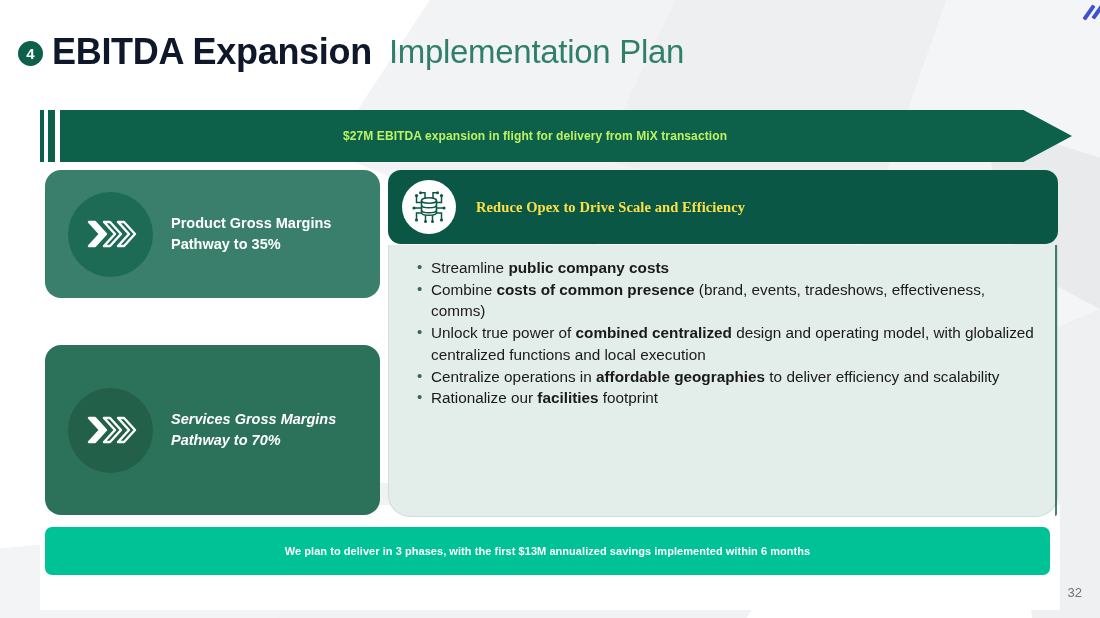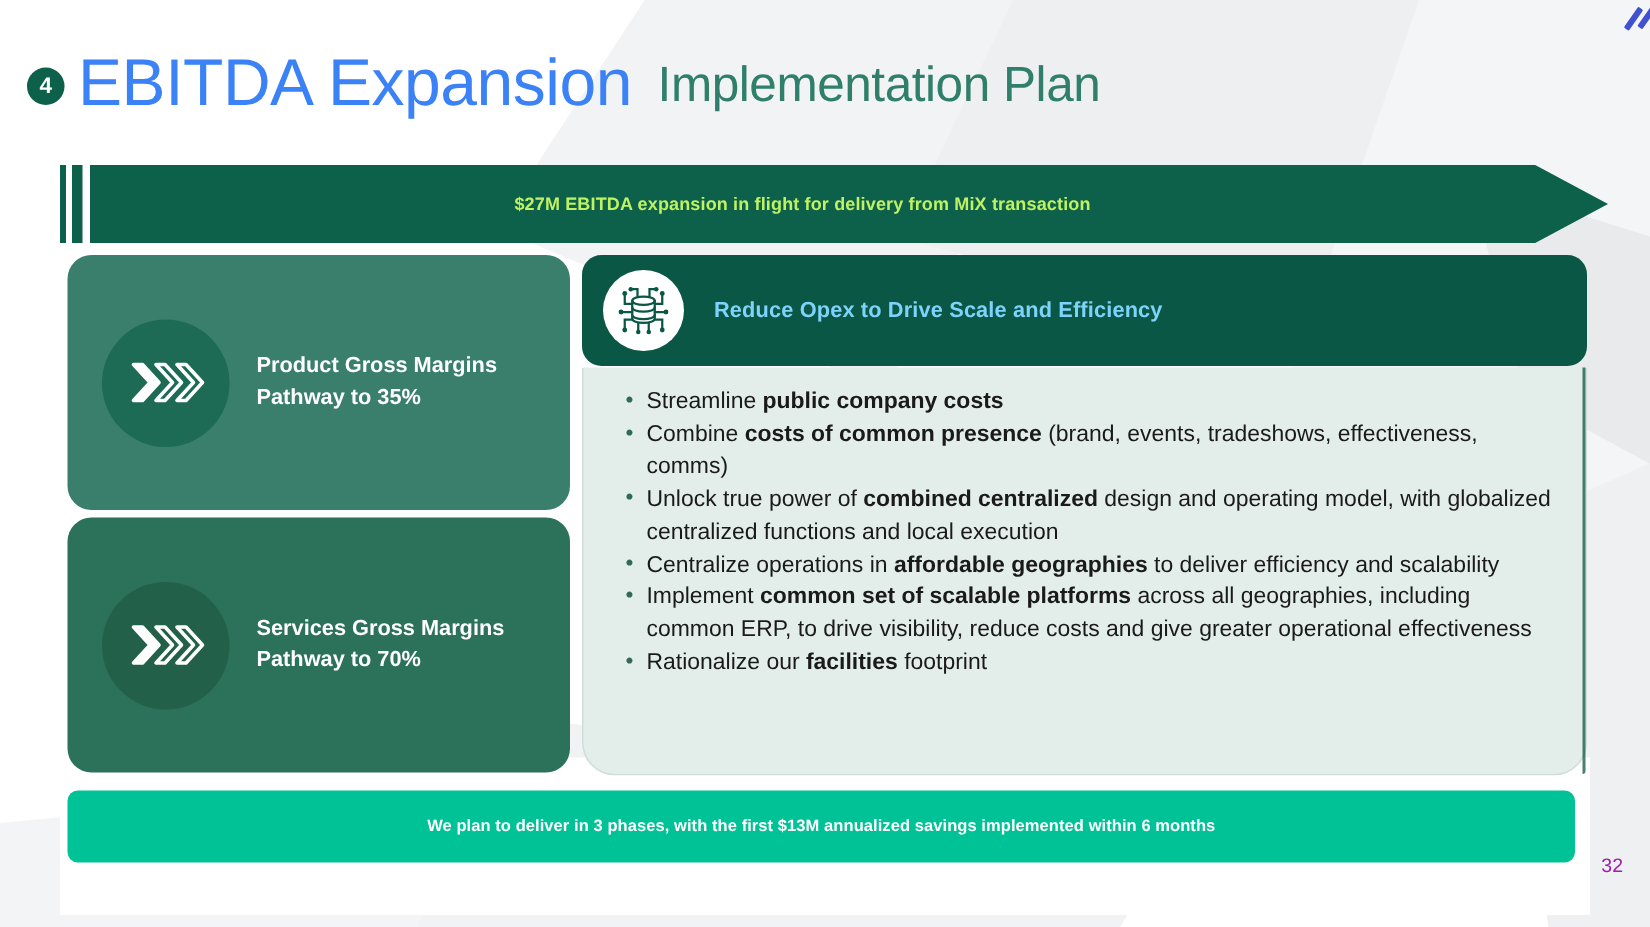--- a/index.html
+++ b/index.html
@@ -97,9 +97,9 @@
     margin-top: 2px;
   }
   .title-bold {
-    font-size: 44px;
-    font-weight: normal;
-    color: #3b82f6;
+    font-size: 36px;
+    font-weight: bold;
+    color: #0f172a;
     letter-spacing: -0.3px;
   }
   .title-light {

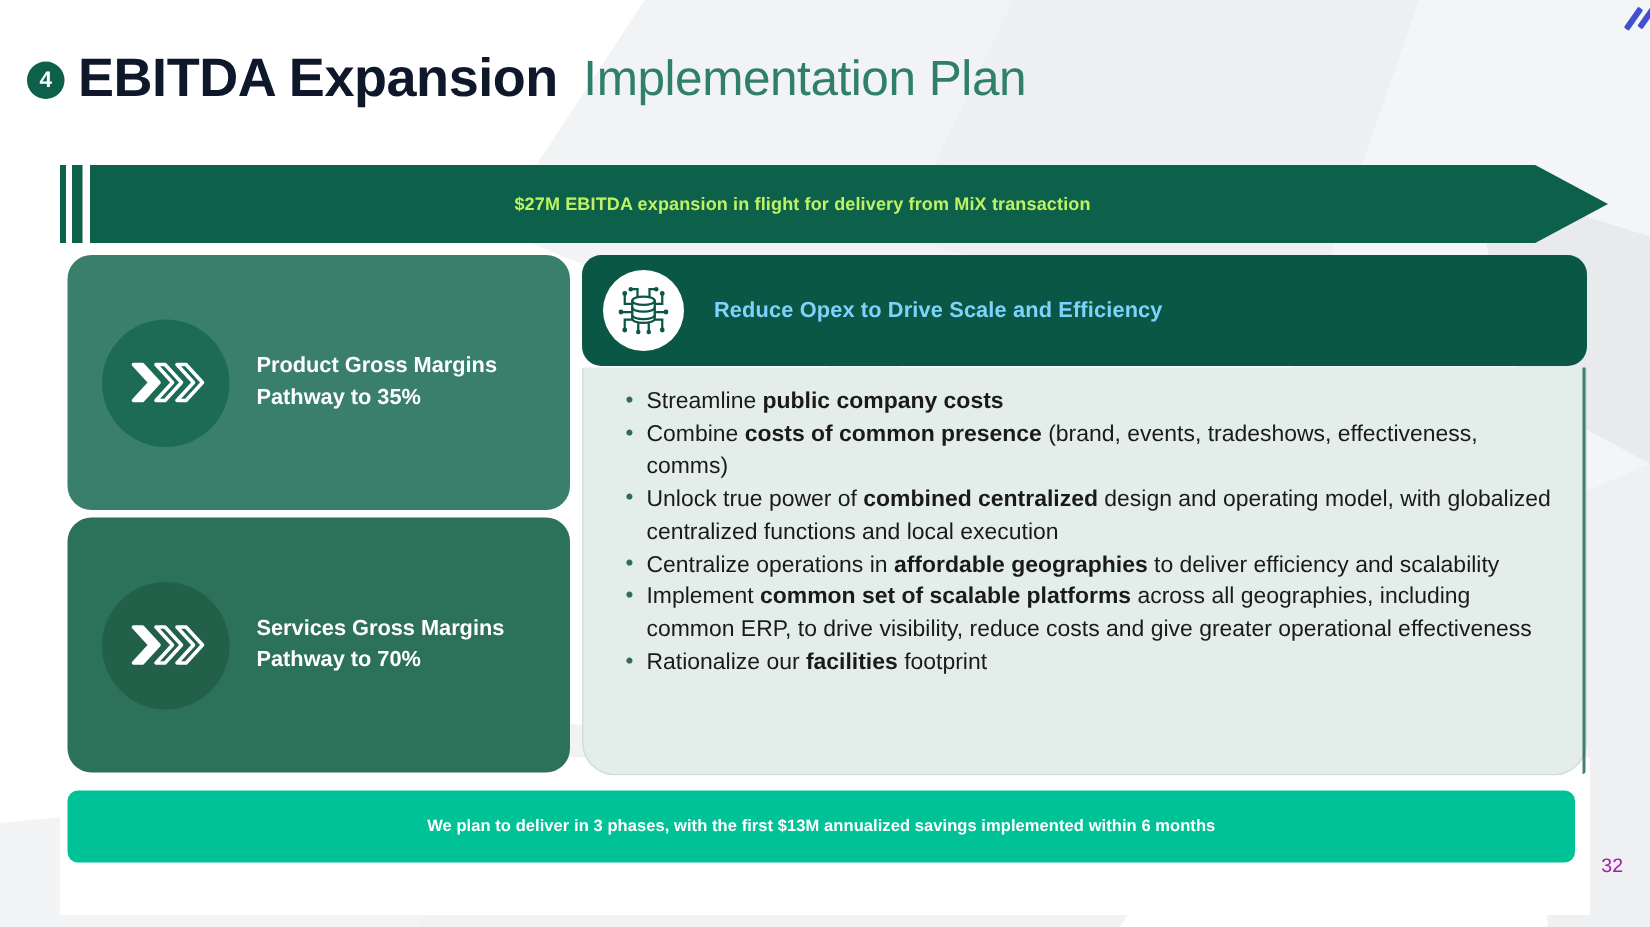--- a/index.html
+++ b/index.html
@@ -191,10 +191,11 @@
     flex-shrink: 0;
   }
   .panel-title {
-    color: #7dd3fc;
+    color: #fde047;
     font-size: 14.5px;
     font-weight: bold;
     letter-spacing: 0.1px;
+    font-family: Liberation Serif, serif;
   }
 
   .panel-body {

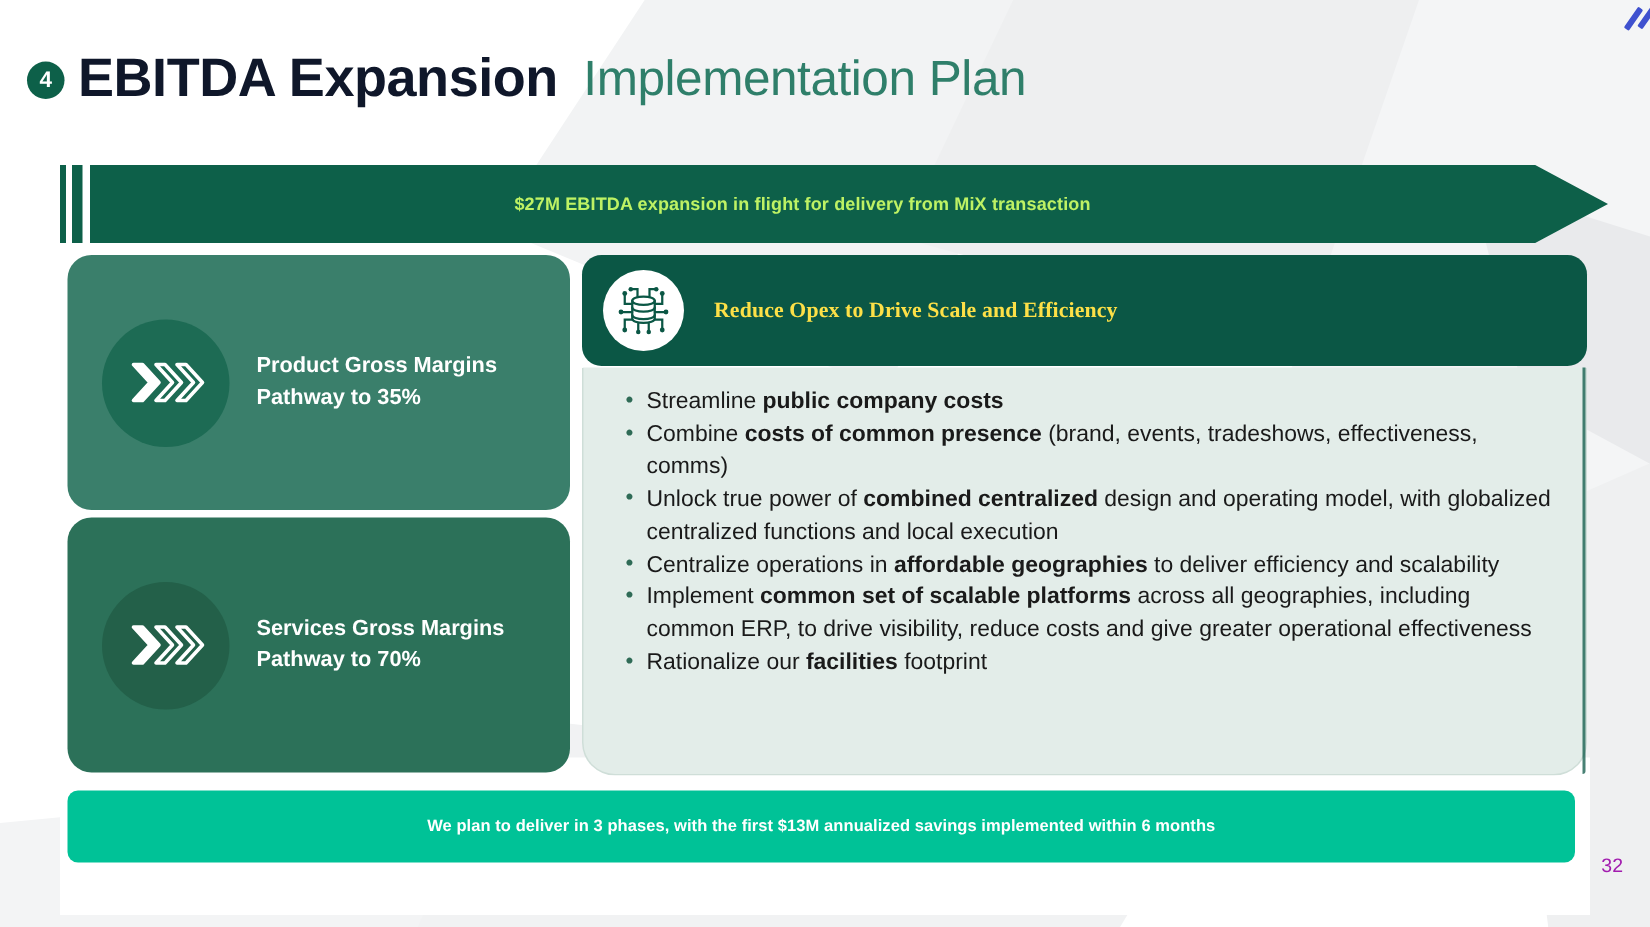--- a/index.html
+++ b/index.html
@@ -151,7 +151,7 @@
     padding-left: 23px;
     gap: 18px;
   }
-  .card-1 { top: 170px; height: 170px; background: #3a7f6b; }
+  .card-1 { top: 170px; height: 128px; background: #3a7f6b; }
   .card-2 { top: 345px; height: 170px; background: #2c7159; }
 
   .circle-icon {

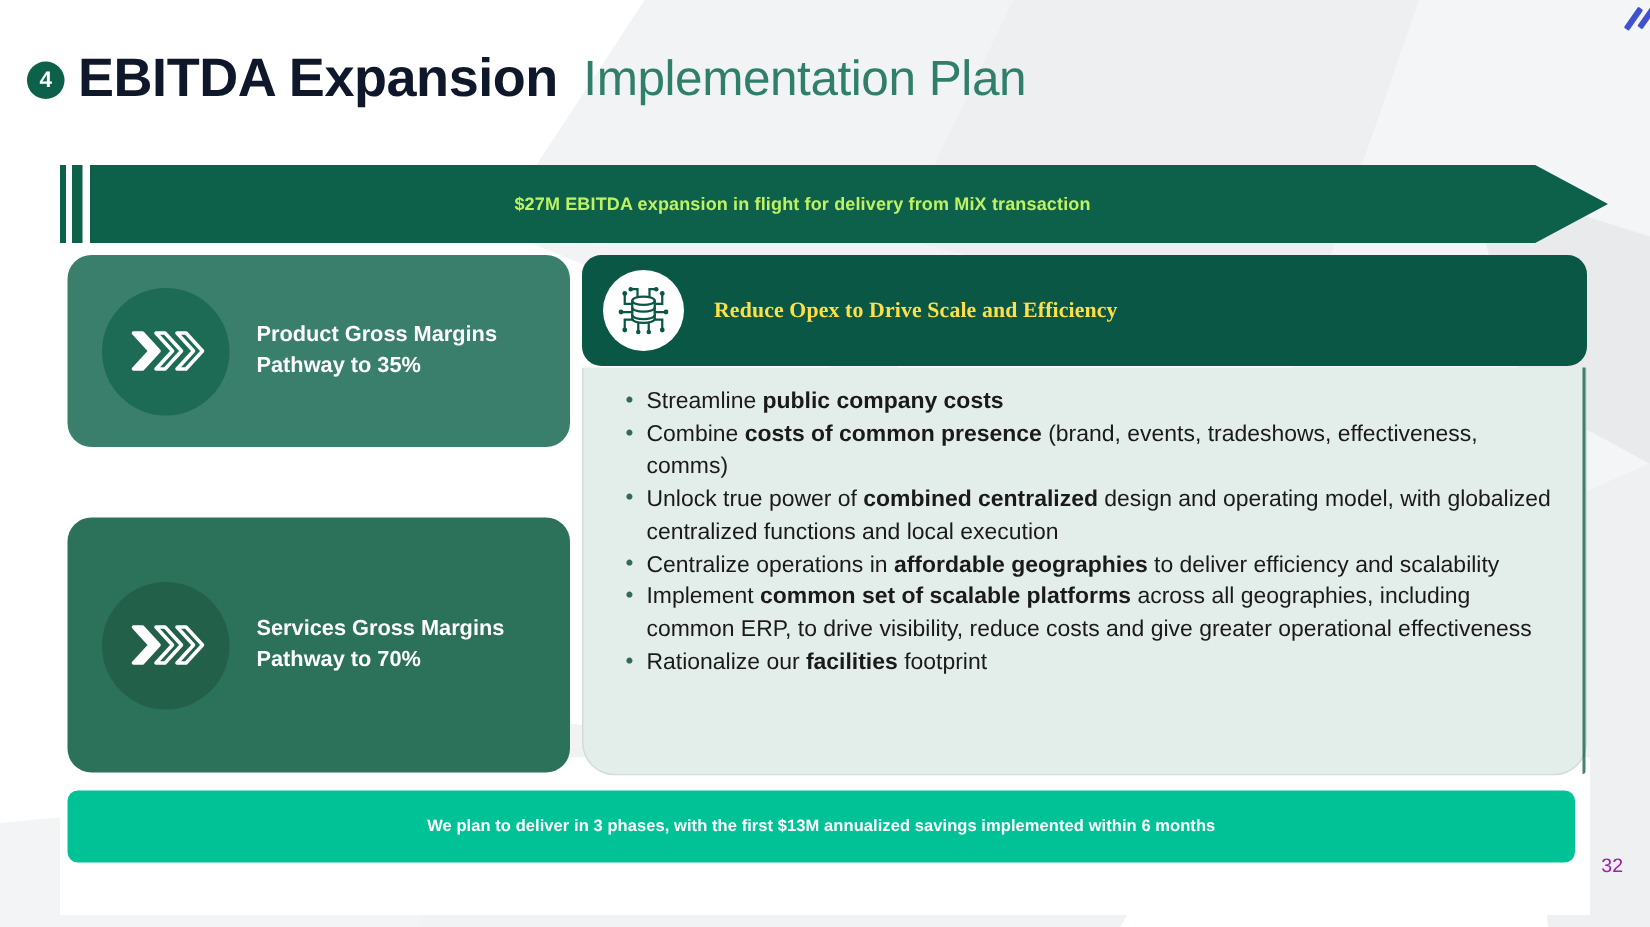--- a/index.html
+++ b/index.html
@@ -373,7 +373,6 @@
         <li><span>Combine </span><b>costs of common presence</b><span> (brand, events, tradeshows, effectiveness, comms)</span></li>
         <li><span>Unlock true power of </span><b>combined centralized</b><span> design and operating model, with globalized centralized functions and local execution</span></li>
         <li><span>Centralize operations in </span><b>affordable geographies</b><span> to deliver efficiency and scalability</span></li>
-        <li><span>Implement </span><b>common set of scalable platforms</b><span> across all geographies, including common ERP, to drive visibility, reduce costs and give greater operational effectiveness</span></li>
         <li><span>Rationalize our </span><b>facilities</b><span> footprint</span></li>
       </ul>
   </div>

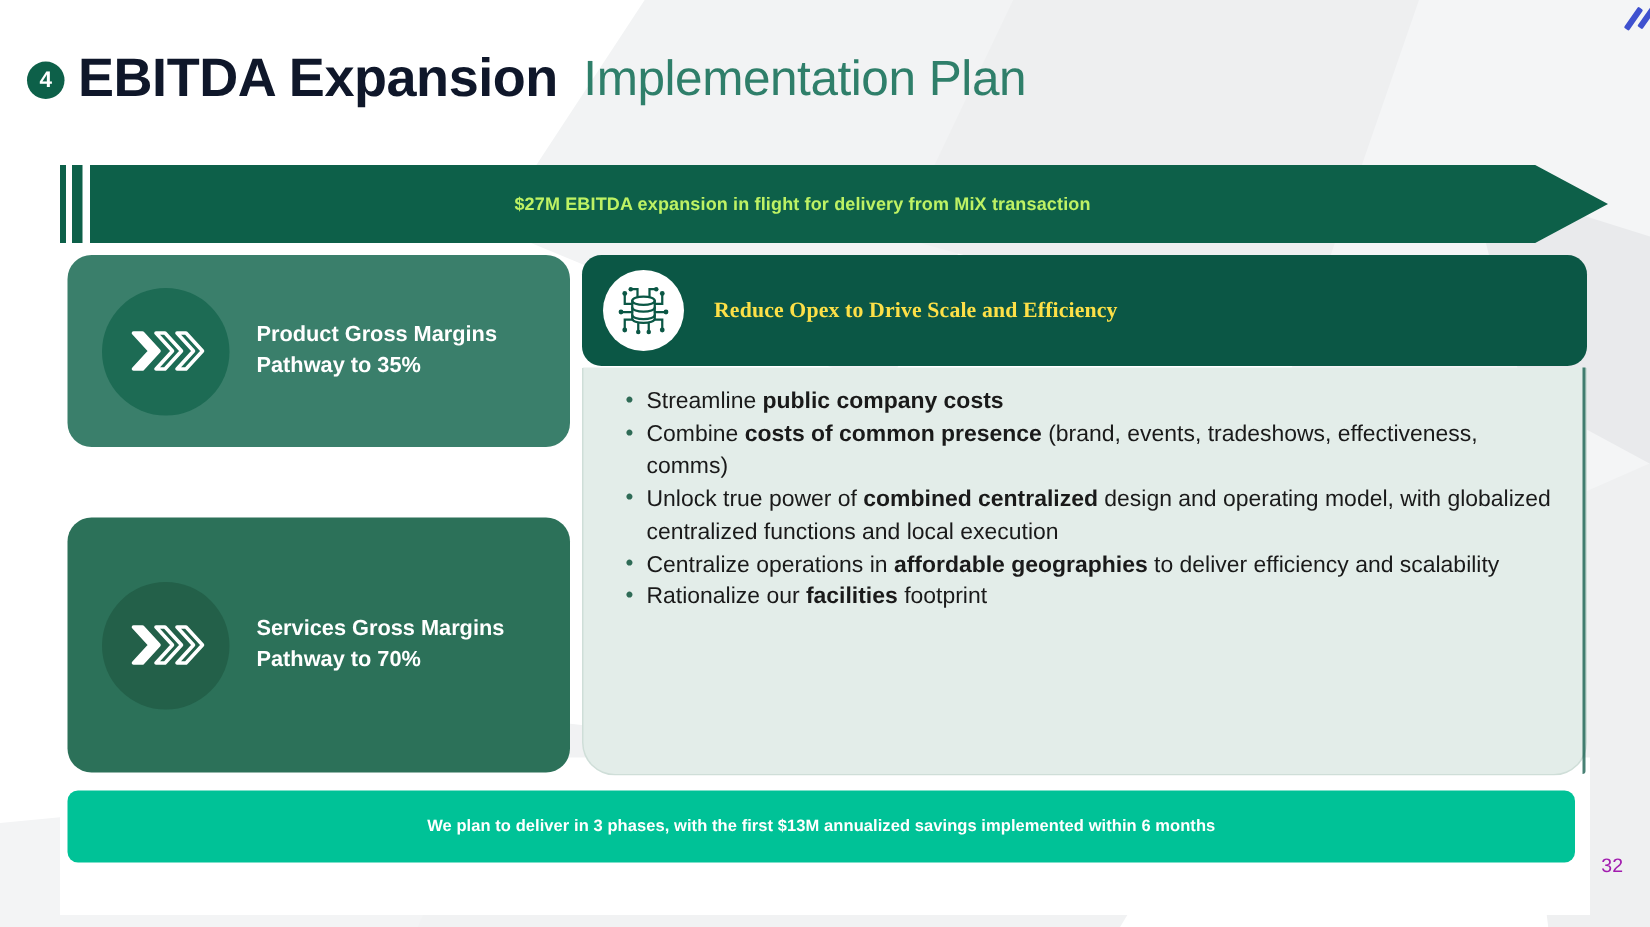--- a/index.html
+++ b/index.html
@@ -152,7 +152,7 @@
     gap: 18px;
   }
   .card-1 { top: 170px; height: 128px; background: #3a7f6b; }
-  .card-2 { top: 345px; height: 170px; background: #2c7159; }
+  .card-2 { top: 345px; height: 170px; background: #2c7159; font-style: italic; }
 
   .circle-icon {
     width: 85px; height: 85px;

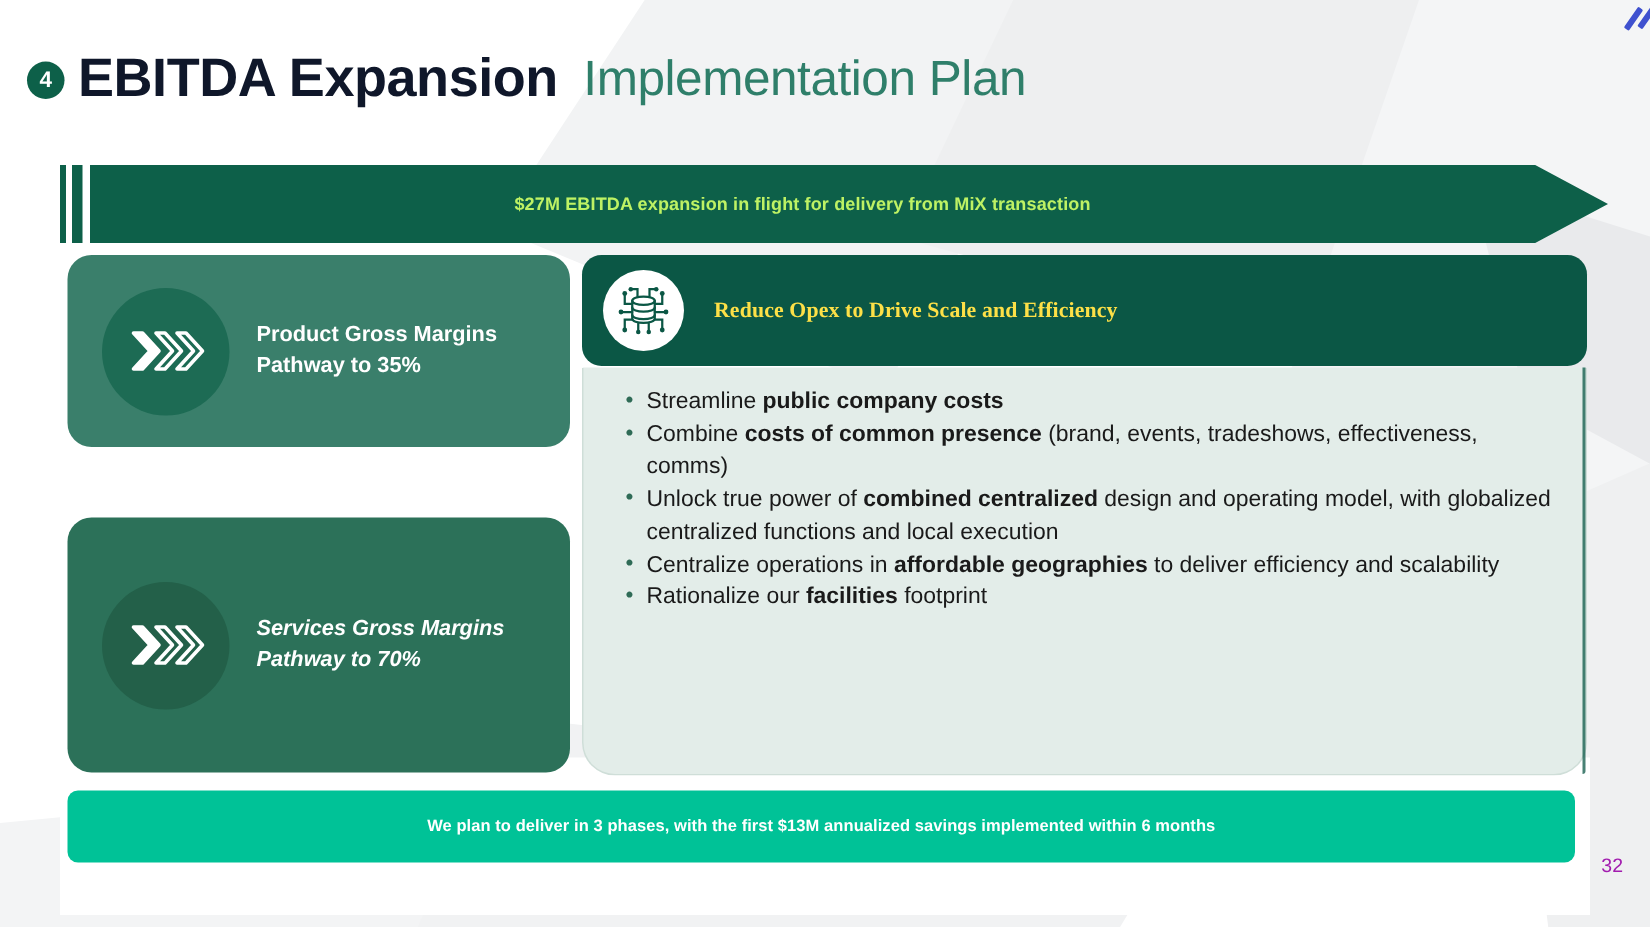--- a/index.html
+++ b/index.html
@@ -257,8 +257,8 @@
 
   .page-num {
     position: absolute;
-    right: 18px; bottom: 34px;
-    color: #a21caf;
+    right: 18px; bottom: 18px;
+    color: #737373;
     font-size: 13px;
     z-index: 1;
   }

